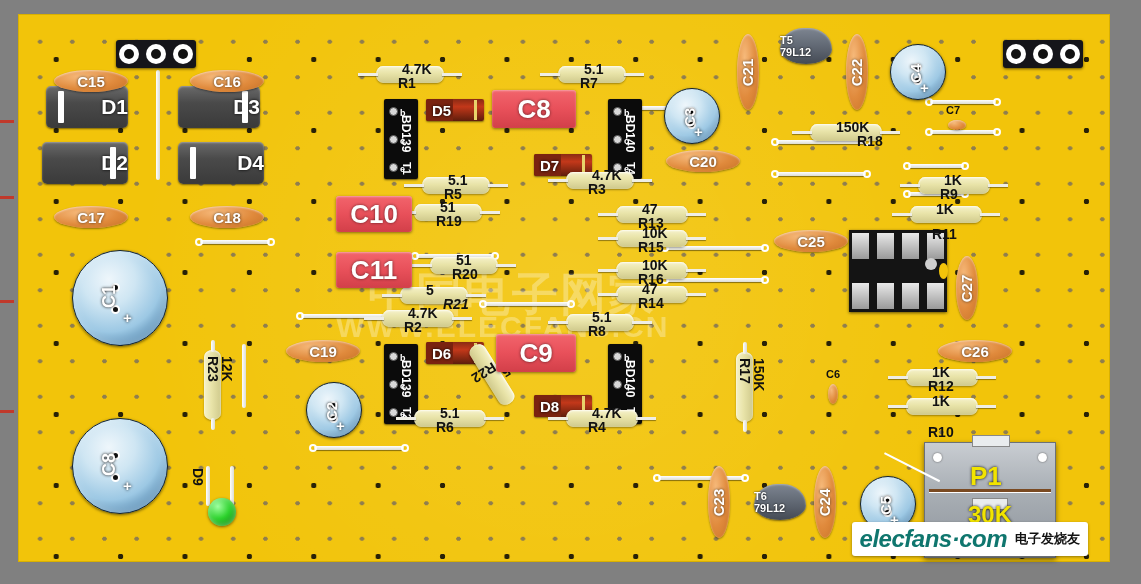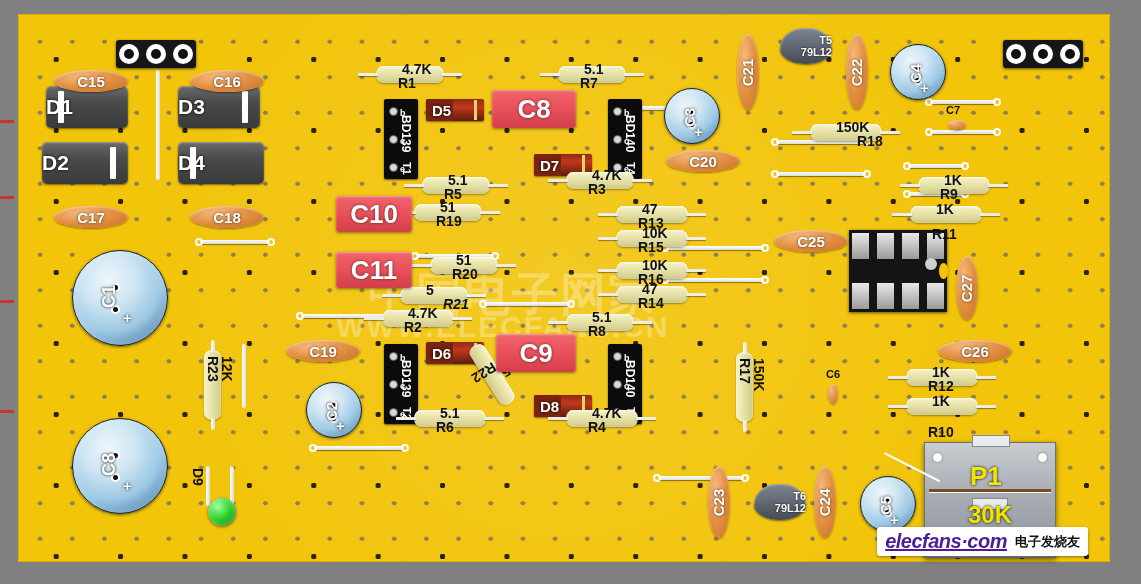--- a/index.html
+++ b/index.html
@@ -70,7 +70,7 @@
   .to92{background:linear-gradient(180deg,#7d8591,#5c636e 60%,#444a54);
         border-radius:44% 44% 50% 50%/60% 60% 40% 40%;
         box-shadow:inset 0 1px 2px rgba(255,255,255,.35),0 1px 2px rgba(0,0,0,.5);
-        display:flex;flex-direction:column;align-items:flex-end;justify-content:center;}
+        display:flex;flex-direction:column;align-items:flex-start;justify-content:center;}
   .to92 .t{color:#fff;font-size:11px;font-weight:bold;text-shadow:0 0 2px #000;}
   .to92 .v{color:#fff;font-size:11px;font-weight:bold;text-shadow:0 0 2px #000;}
 

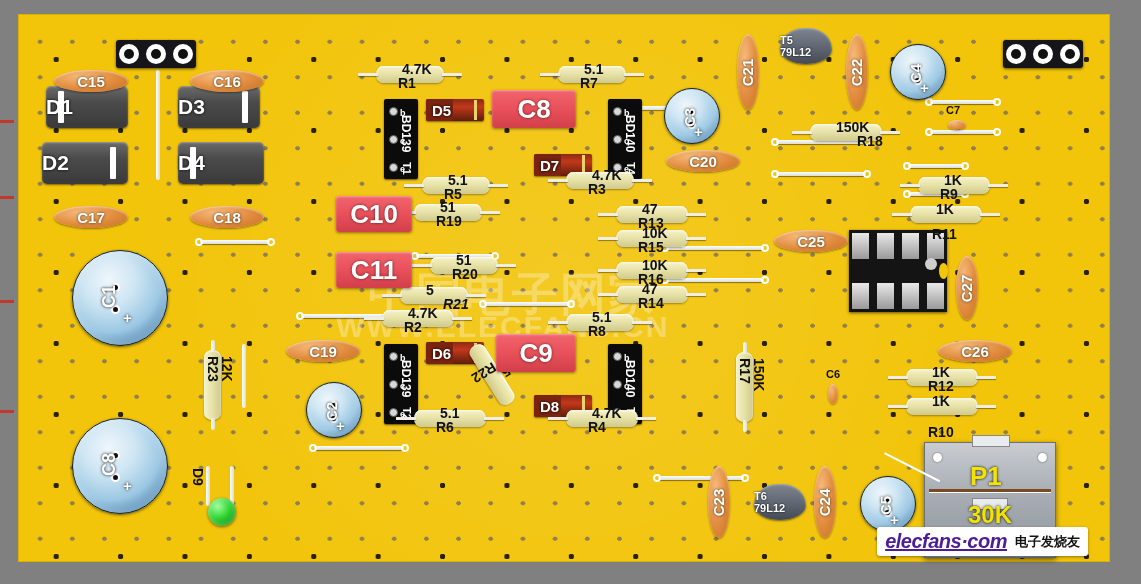--- a/index.html
+++ b/index.html
@@ -24,7 +24,7 @@
              box-shadow:inset 0 1px 2px rgba(255,255,255,.35), 0 1px 2px rgba(0,0,0,.5);
              display:flex;align-items:center;}
   .dband{position:absolute;width:6px;top:5px;bottom:5px;background:#fff;border-radius:1px;}
-  .dtext{width:100%;text-align:left;color:#fff;font-size:21px;font-weight:bold;text-shadow:0 0 3px #000;}
+  .dtext{width:100%;text-align:right;color:#fff;font-size:21px;font-weight:bold;text-shadow:0 0 3px #000;}
 
   
   .diode-red{background:linear-gradient(180deg,#8a2b14,#c3381a 35%,#5e1d0c);border-radius:2px;

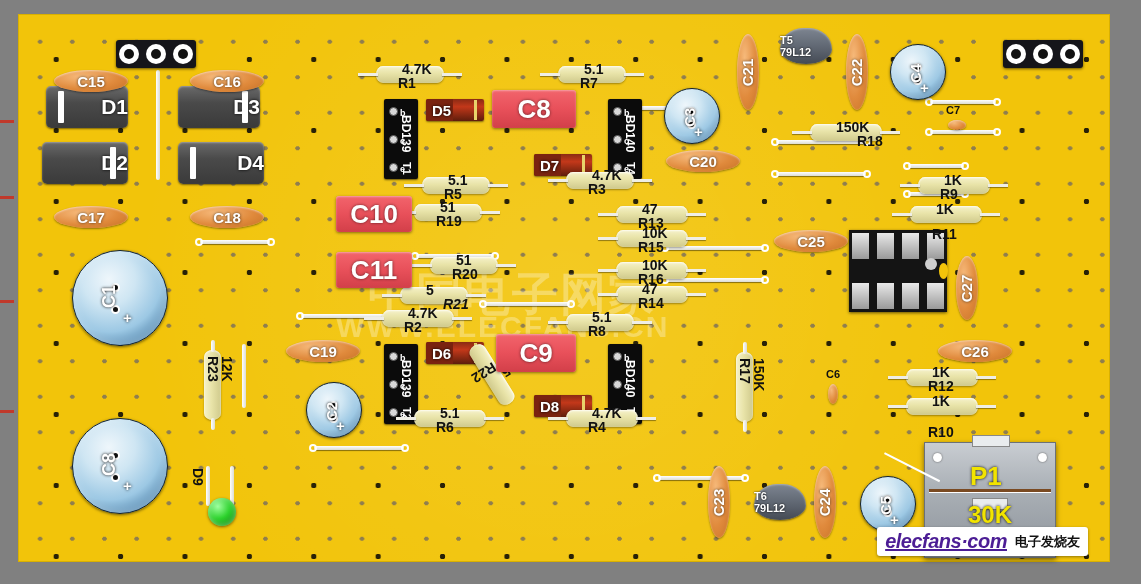--- a/index.html
+++ b/index.html
@@ -125,7 +125,7 @@
   .wm{position:absolute;color:rgba(255,255,255,.30);font-weight:bold;pointer-events:none;letter-spacing:2px;}
   #brand{position:absolute;right:22px;bottom:6px;background:#fff;border-radius:3px;padding:3px 8px;
          display:flex;align-items:center;gap:8px;box-shadow:0 1px 3px rgba(0,0,0,.4);}
-  #brand .ef{color:#4c1d95;font-size:20px;font-weight:bold;font-style:italic;letter-spacing:-.5px;text-decoration:underline;}
+  #brand .ef{color:#0f766e;font-size:24px;font-weight:bold;font-style:italic;letter-spacing:-.5px;}
   #brand .cn{color:#111;font-size:13px;font-weight:bold;}
   .edgemark{position:absolute;left:0;width:14px;height:3px;background:#c0392b;}
 </style>

